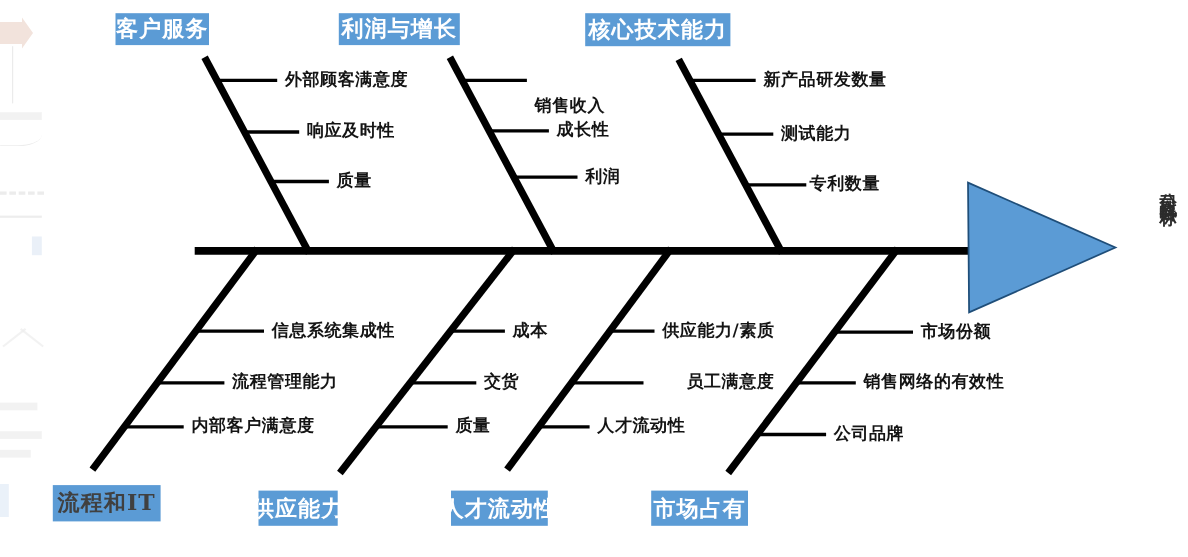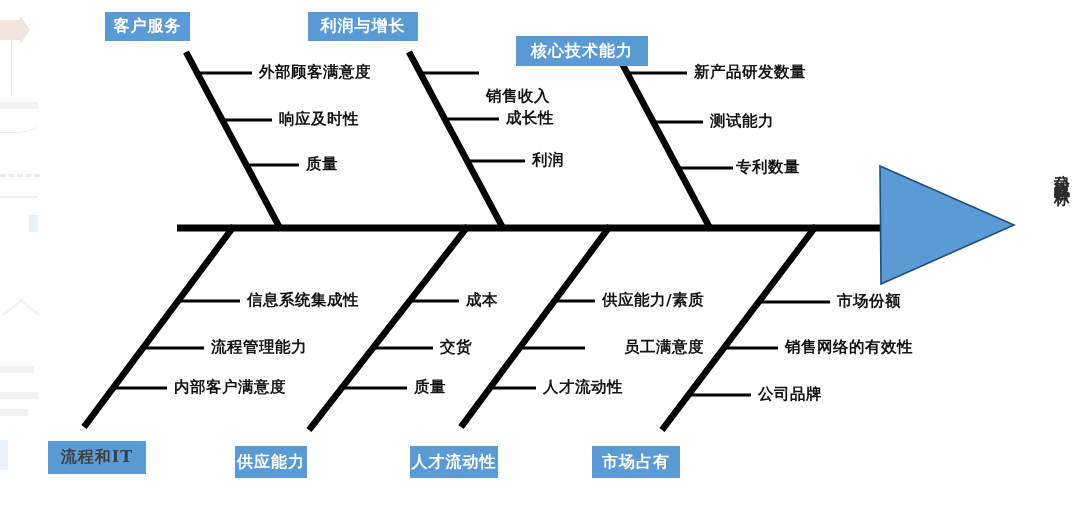--- a/index.html
+++ b/index.html
@@ -10,7 +10,7 @@
   svg{position:absolute;left:0;top:0;}
   .cat-box{
     position:absolute;display:flex;align-items:center;justify-content:center;
-    color:#ffffff;font-size:16px;font-weight:700;letter-spacing:1px;white-space:nowrap;
+    color:#ffffff;font-size:20px;font-weight:700;letter-spacing:1px;white-space:nowrap;
   }
   .bone-label{
     position:absolute;transform:translateY(-52%);

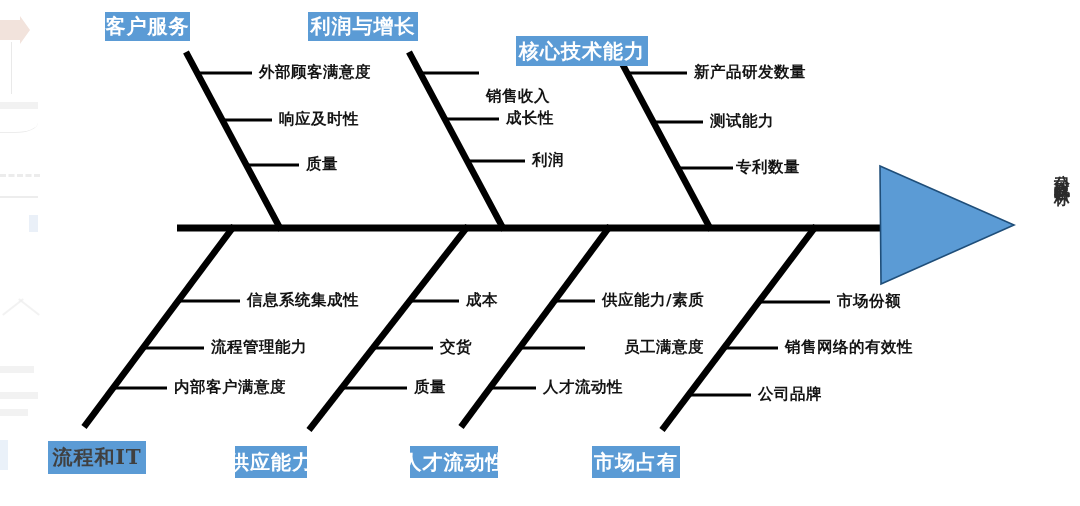--- a/index.html
+++ b/index.html
@@ -95,7 +95,7 @@
       <div class="bone-label" style="left: 486px; top: 73px; margin-top: 24px;">销售收入</div>
       <div class="bone-label" style="left: 506px; top: 119px;">成长性</div>
       <div class="bone-label" style="left: 532px; top: 161px;">利润</div>
-      <div class="cat-box" style="left: 516px; top: 12px; width: 132px; height: 30px; background: rgb(91, 155, 213); color: rgb(255, 255, 255); margin-top: 24px;">核心技术能力</div>
+      <div class="cat-box" style="left: 532px; top: 12px; width: 132px; height: 30px; background: rgb(91, 155, 213); color: rgb(255, 255, 255);">核心技术能力</div>
       <div class="bone-label" style="left: 694px; top: 73px;">新产品研发数量</div>
       <div class="bone-label" style="left: 710px; top: 122px;">测试能力</div>
       <div class="bone-label" style="left: 736px; top: 168px;">专利数量</div>

